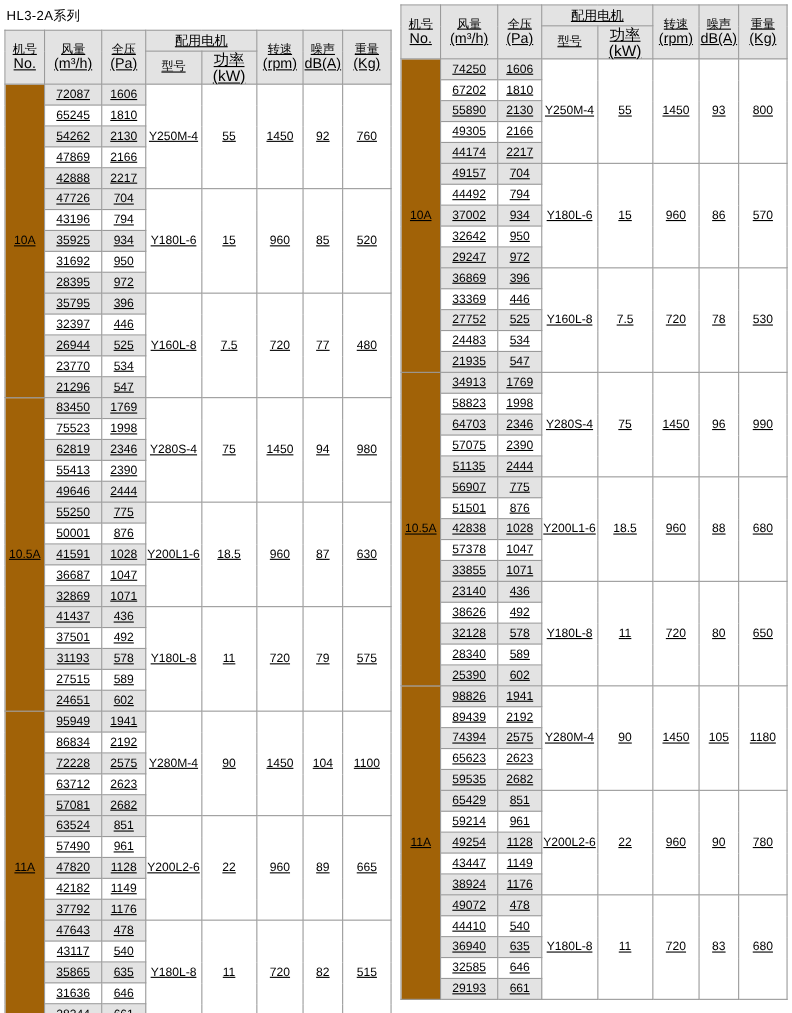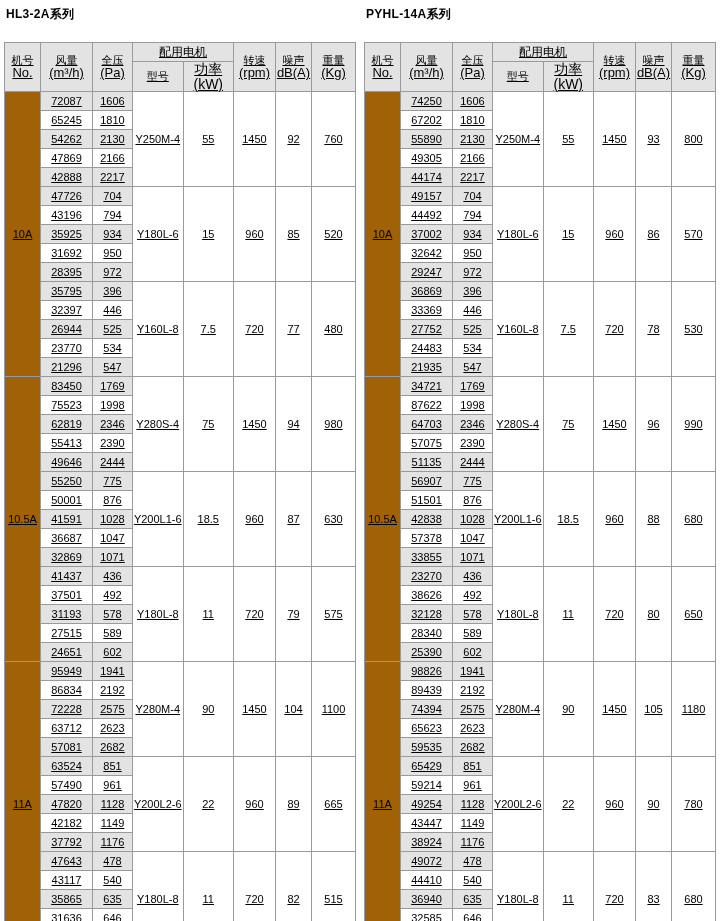--- a/index.html
+++ b/index.html
@@ -12,7 +12,7 @@
   .page{width:720px;height:921px;position:relative;box-sizing:border-box;}
   .tables{display:flex;gap:8px;padding:4px 4px 0 4px;box-sizing:border-box;}
   .tblwrap{width:352px;}
-  .title{font-size:12px;font-weight:bold;margin:2px 0 19px 2px;letter-spacing:.3px;}
+  .title{font-size:12px;font-weight:normal;margin:2px 0 4px 2px;letter-spacing:.3px;}
   table{border-collapse:collapse;table-layout:fixed;width:352px;text-decoration:underline;}
   td,th{
     border:1px solid #9a9a9a;

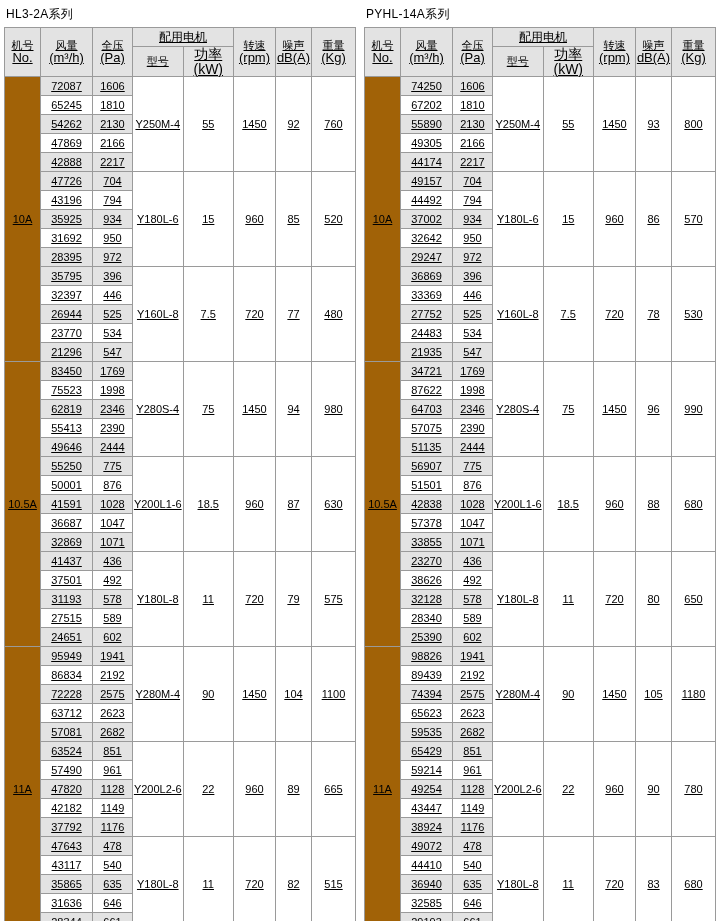--- a/index.html
+++ b/index.html
@@ -316,7 +316,6 @@
         </table>
       </div>
       <div class="tblwrap">
-        <div class="title">PYHL-14A系列</div>
         <table>
           <thead>
             <tr>

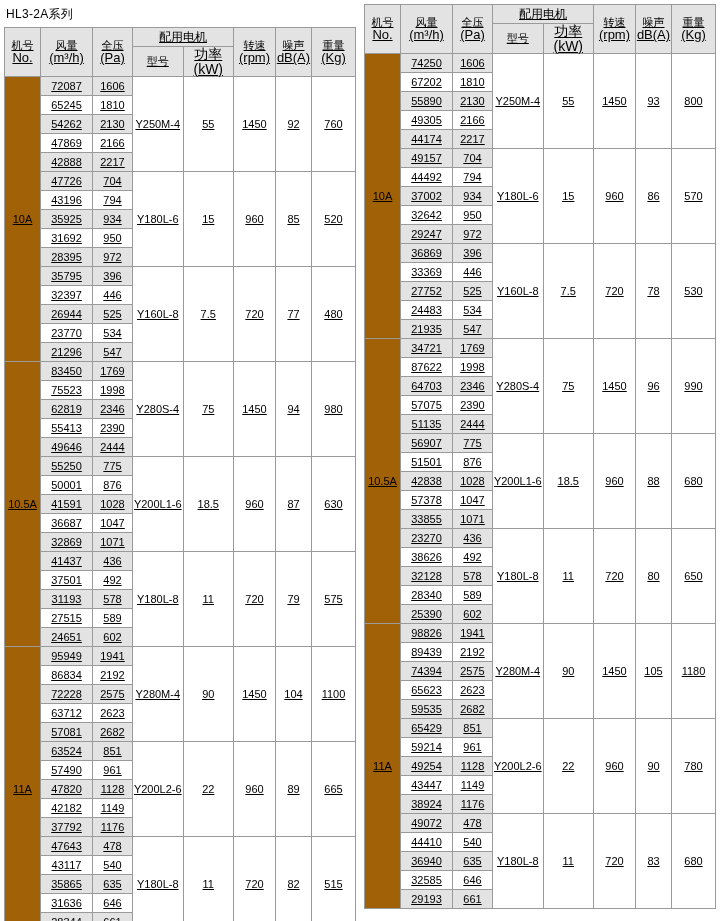--- a/index.html
+++ b/index.html
@@ -429,7 +429,7 @@
             </tr>
             <tr>
               <td class="c-no grp" rowspan="15">10.5A</td>
-              <td class="c-flow shade">34721</td>
+              <td class="c-flow shade">34913</td>
               <td class="c-press shade">1769</td>
               <td class="c-model" rowspan="5">Y280S-4</td>
               <td class="c-power" rowspan="5">75</td>

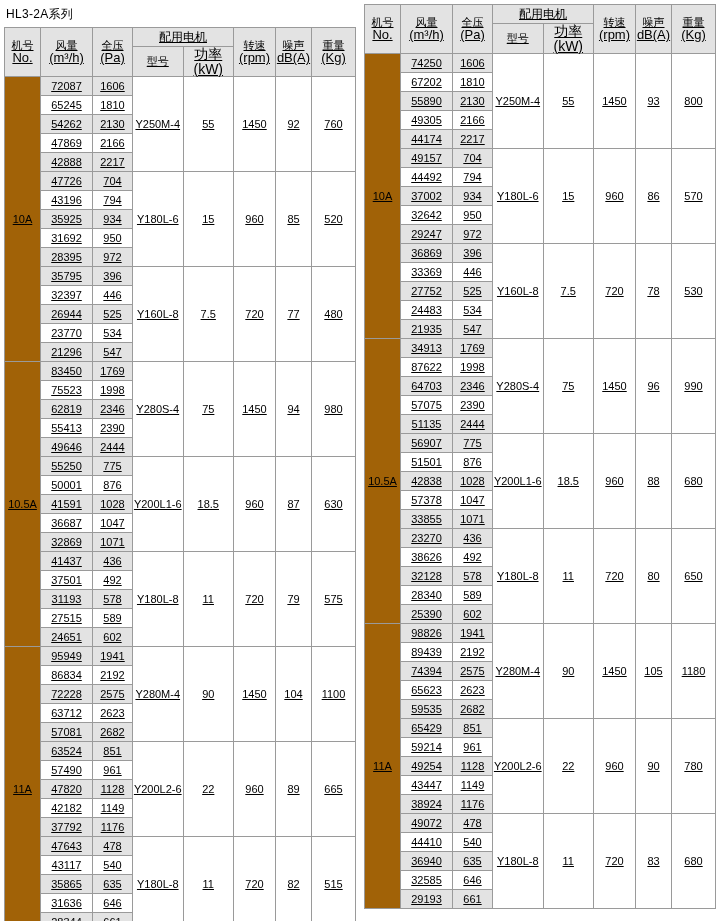--- a/index.html
+++ b/index.html
@@ -438,7 +438,7 @@
               <td class="c-weight" rowspan="5">990</td>
             </tr>
             <tr>
-              <td class="c-flow white">87622</td>
+              <td class="c-flow white">58823</td>
               <td class="c-press white">1998</td>
             </tr>
             <tr>

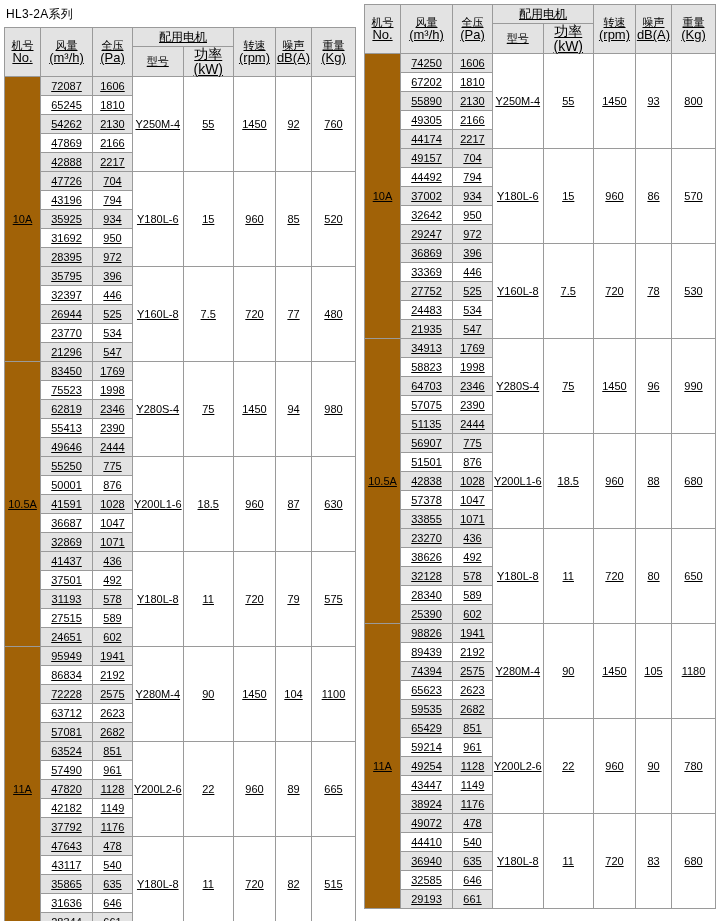--- a/index.html
+++ b/index.html
@@ -479,7 +479,7 @@
               <td class="c-press shade">1071</td>
             </tr>
             <tr>
-              <td class="c-flow shade">23270</td>
+              <td class="c-flow shade">23140</td>
               <td class="c-press shade">436</td>
               <td class="c-model" rowspan="5">Y180L-8</td>
               <td class="c-power" rowspan="5">11</td>

